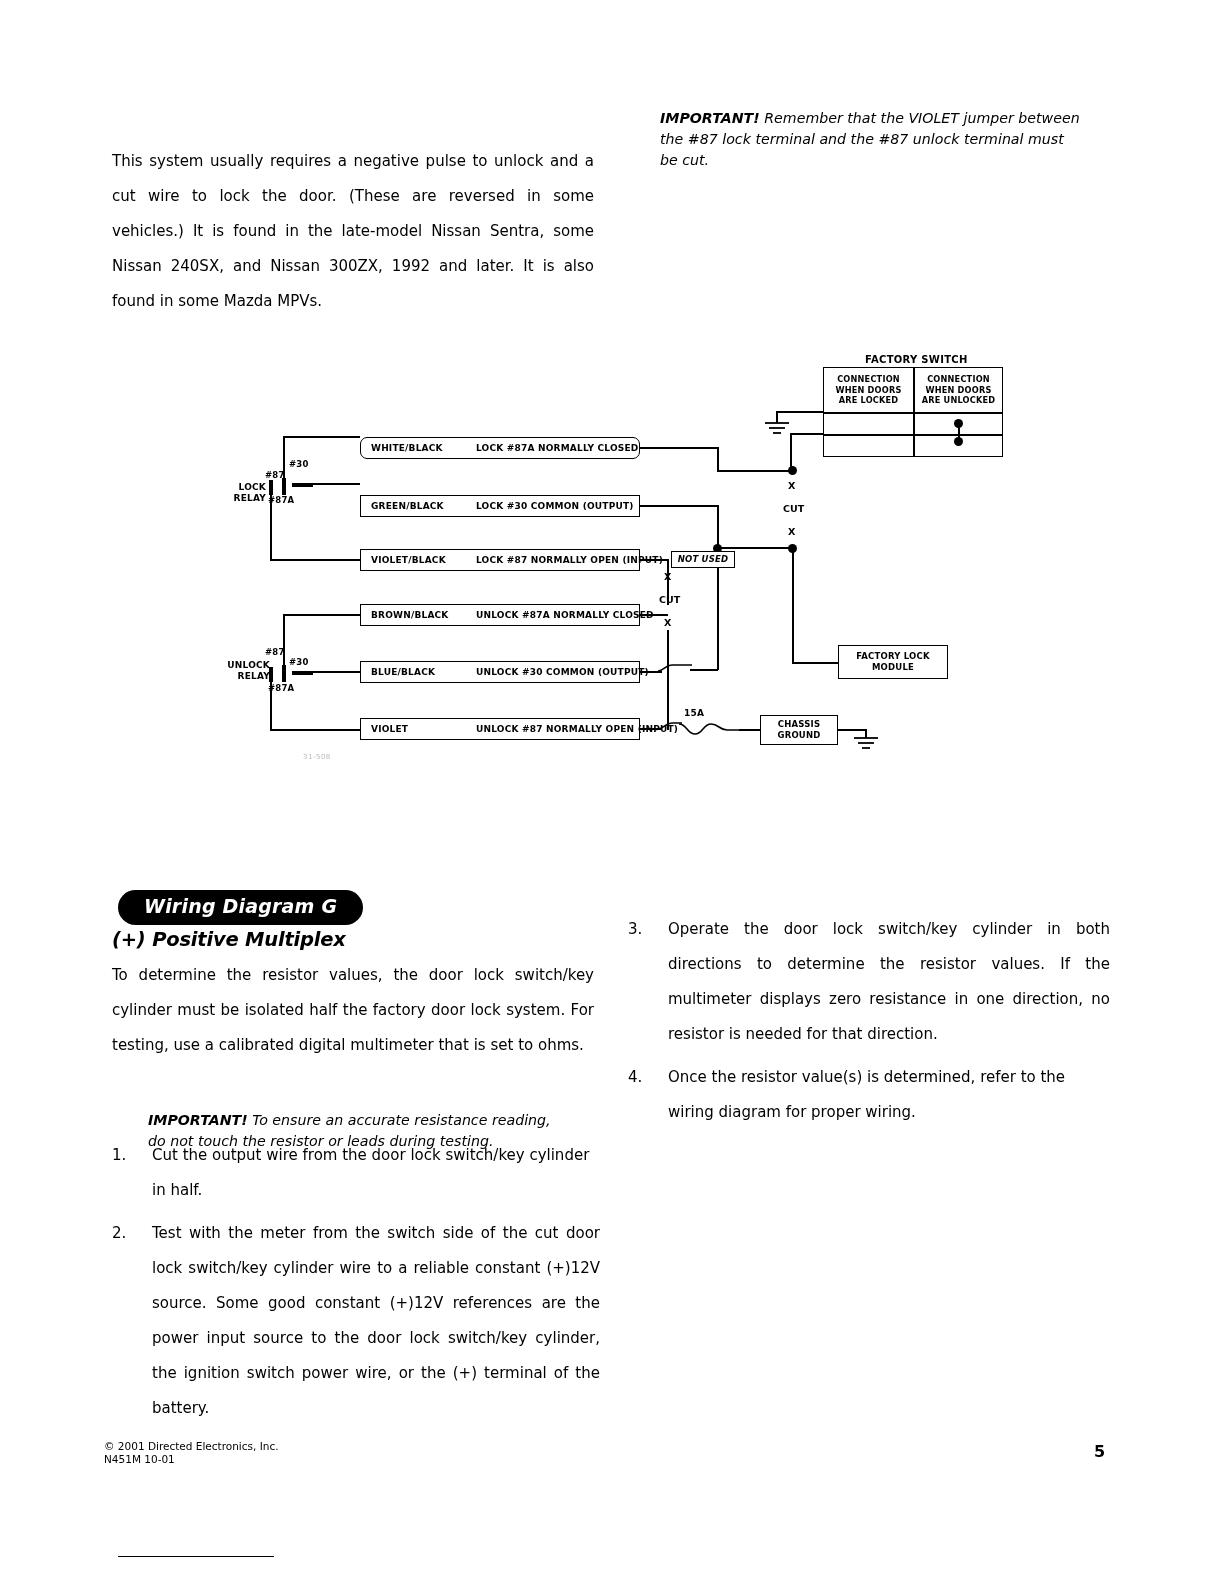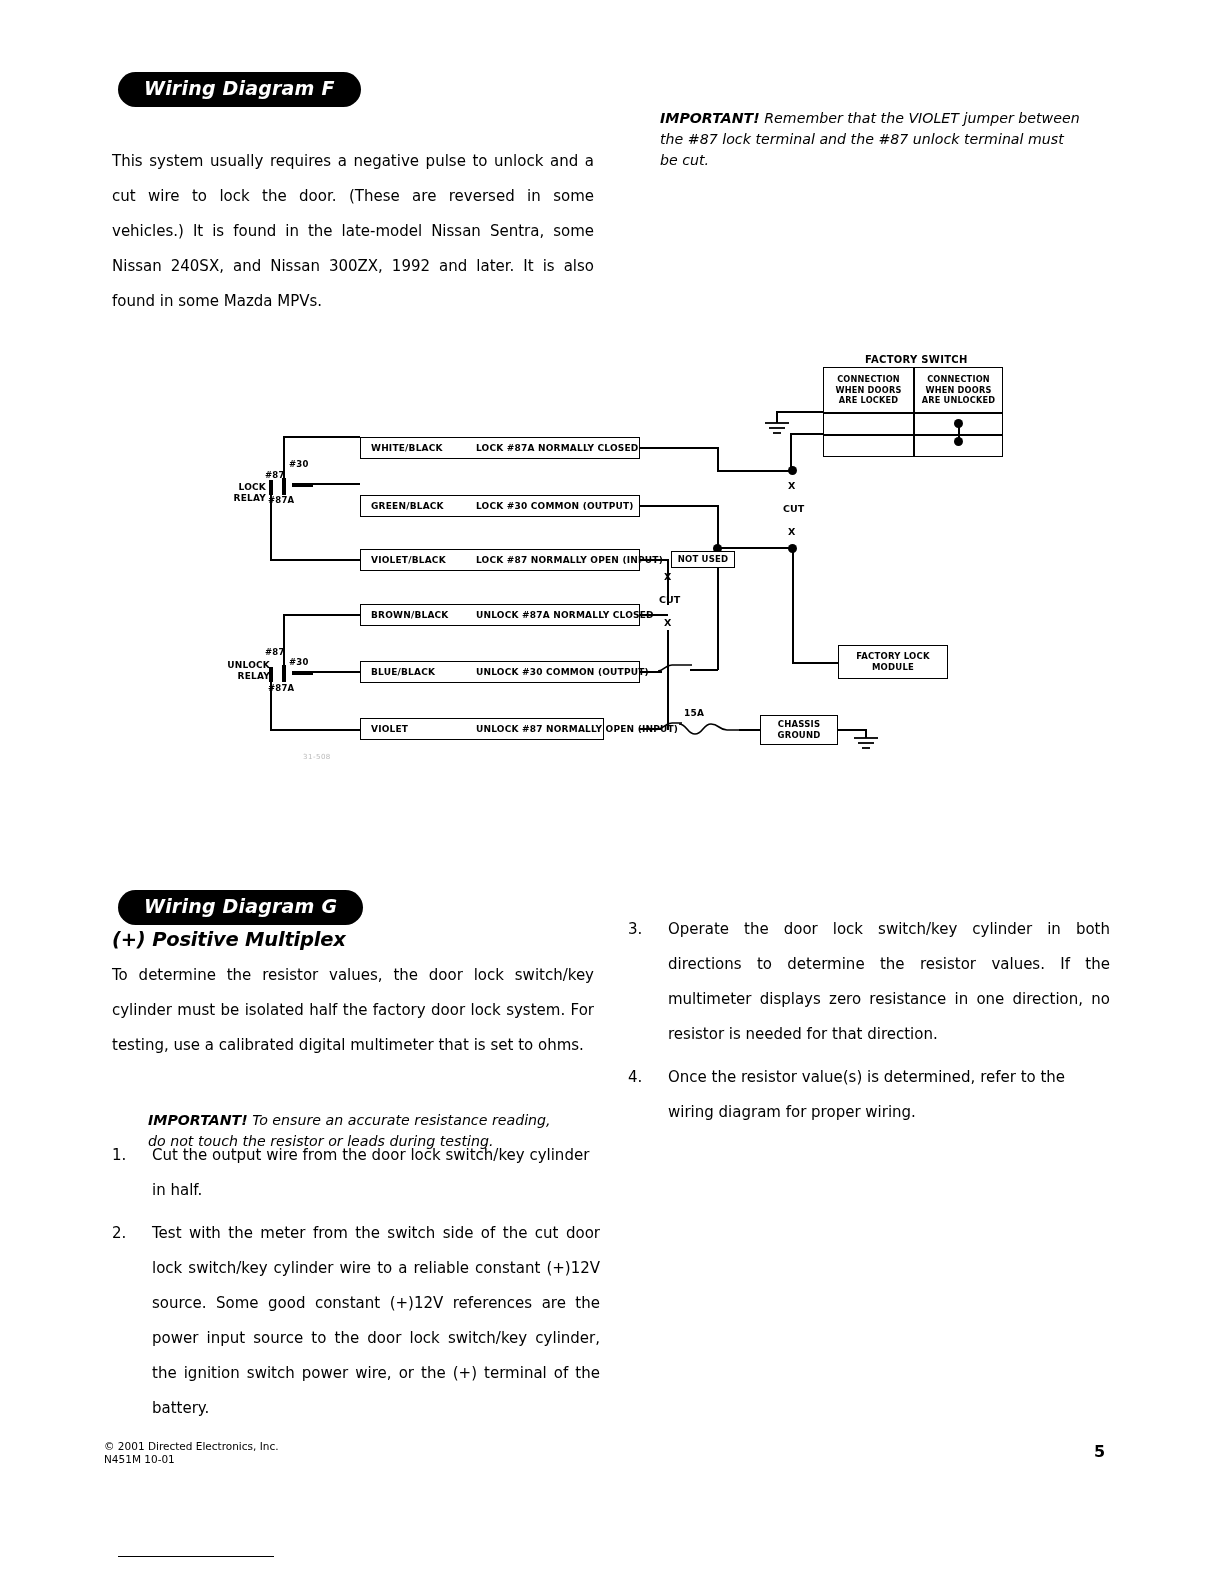--- a/index.html
+++ b/index.html
@@ -231,7 +231,6 @@
 
 <div class="page">
 
-  <div class="pill" style="left:118px; top:72px;">Wiring Diagram F</div>
 
 
   <div class="para" style="left:112px; top:144px; width:482px;">This system usually requires a negative pulse to unlock and a cut wire to lock the door. (These are reversed in some vehicles.) It is found in the late-model Nissan Sentra, some Nissan 240SX, and Nissan 300ZX, 1992 and later. It is also found in some Mazda MPVs.</div>

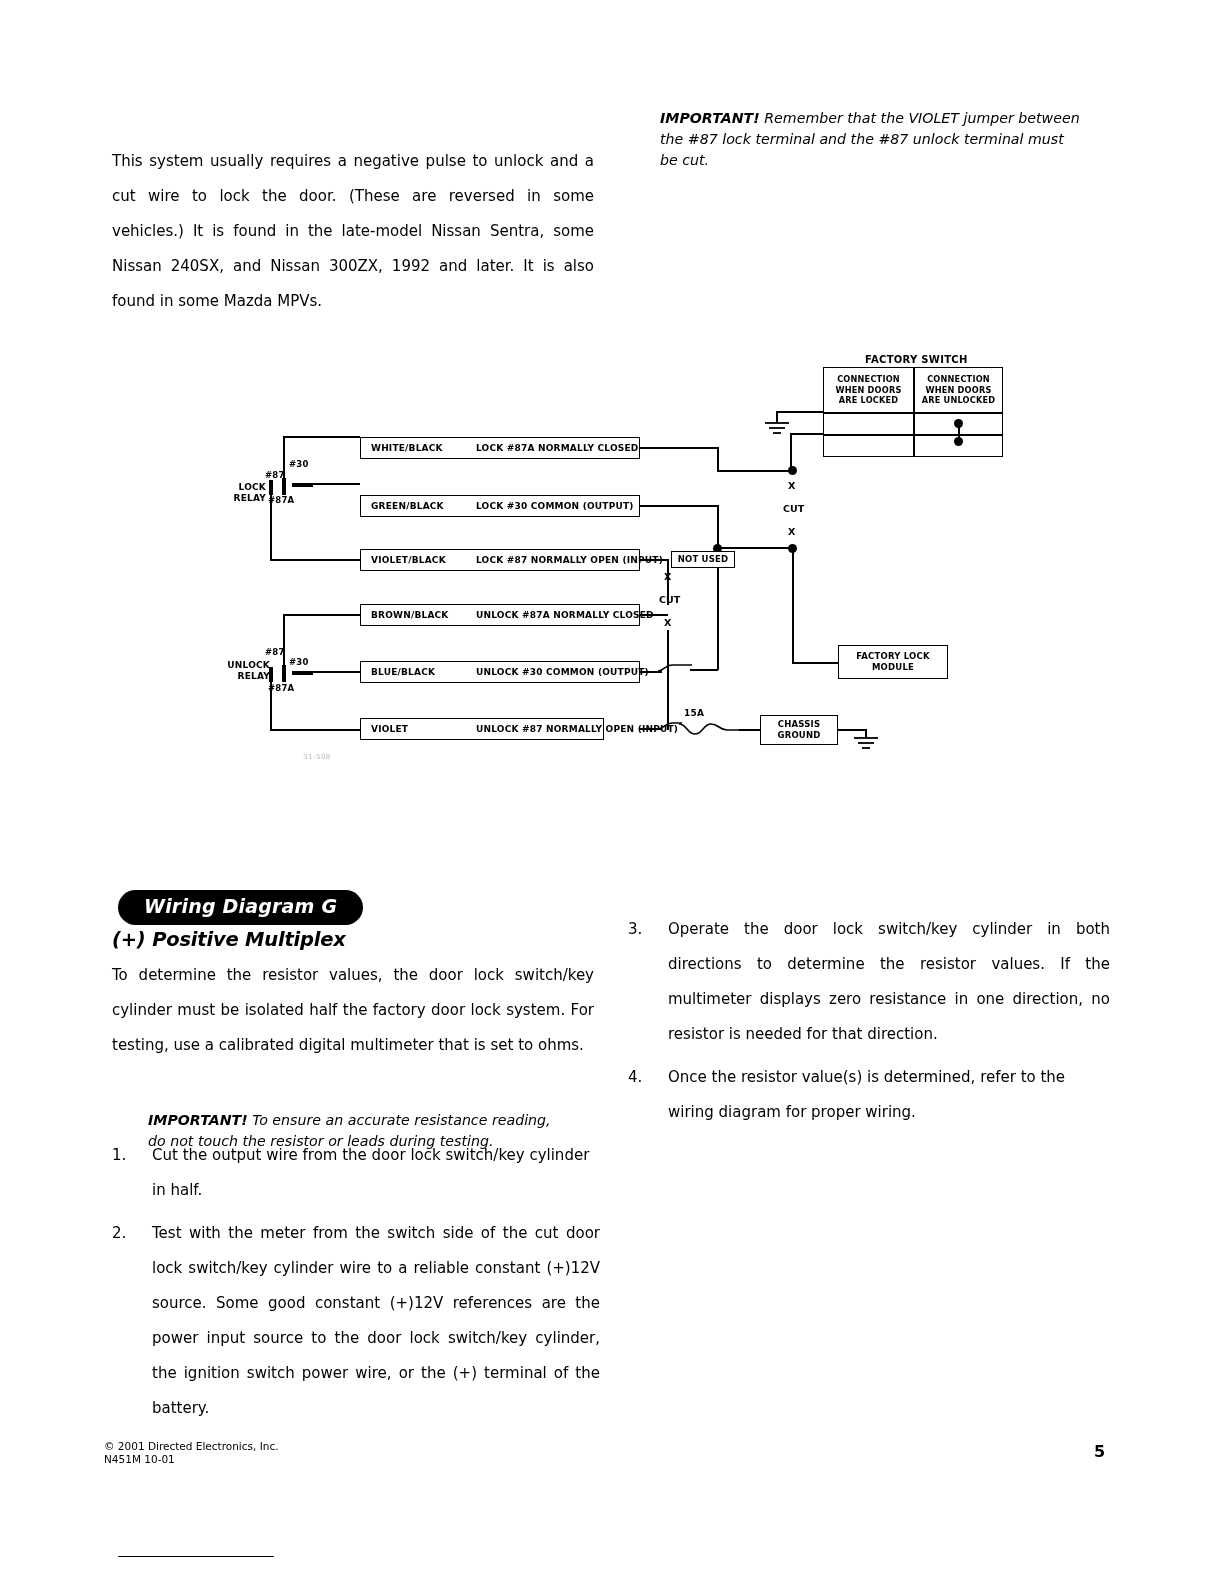--- a/index.html
+++ b/index.html
@@ -310,7 +310,7 @@
     <div class="ln" style="left:80px; top:342px; width:1.5px; height:48px;"></div>
     <div class="ln" style="left:80px; top:389px; width:90px; height:1.5px;"></div>
 
-    <div class="wirebox" style="left:170px; top:97px; width:280px;">
+    <div class="wirebox" style="left:170px; top:97px; width:280px;border-radius:7px;">
       <span class="color">WHITE/BLACK</span>
       <span class="func">LOCK #87A NORMALLY CLOSED</span>
     </div>

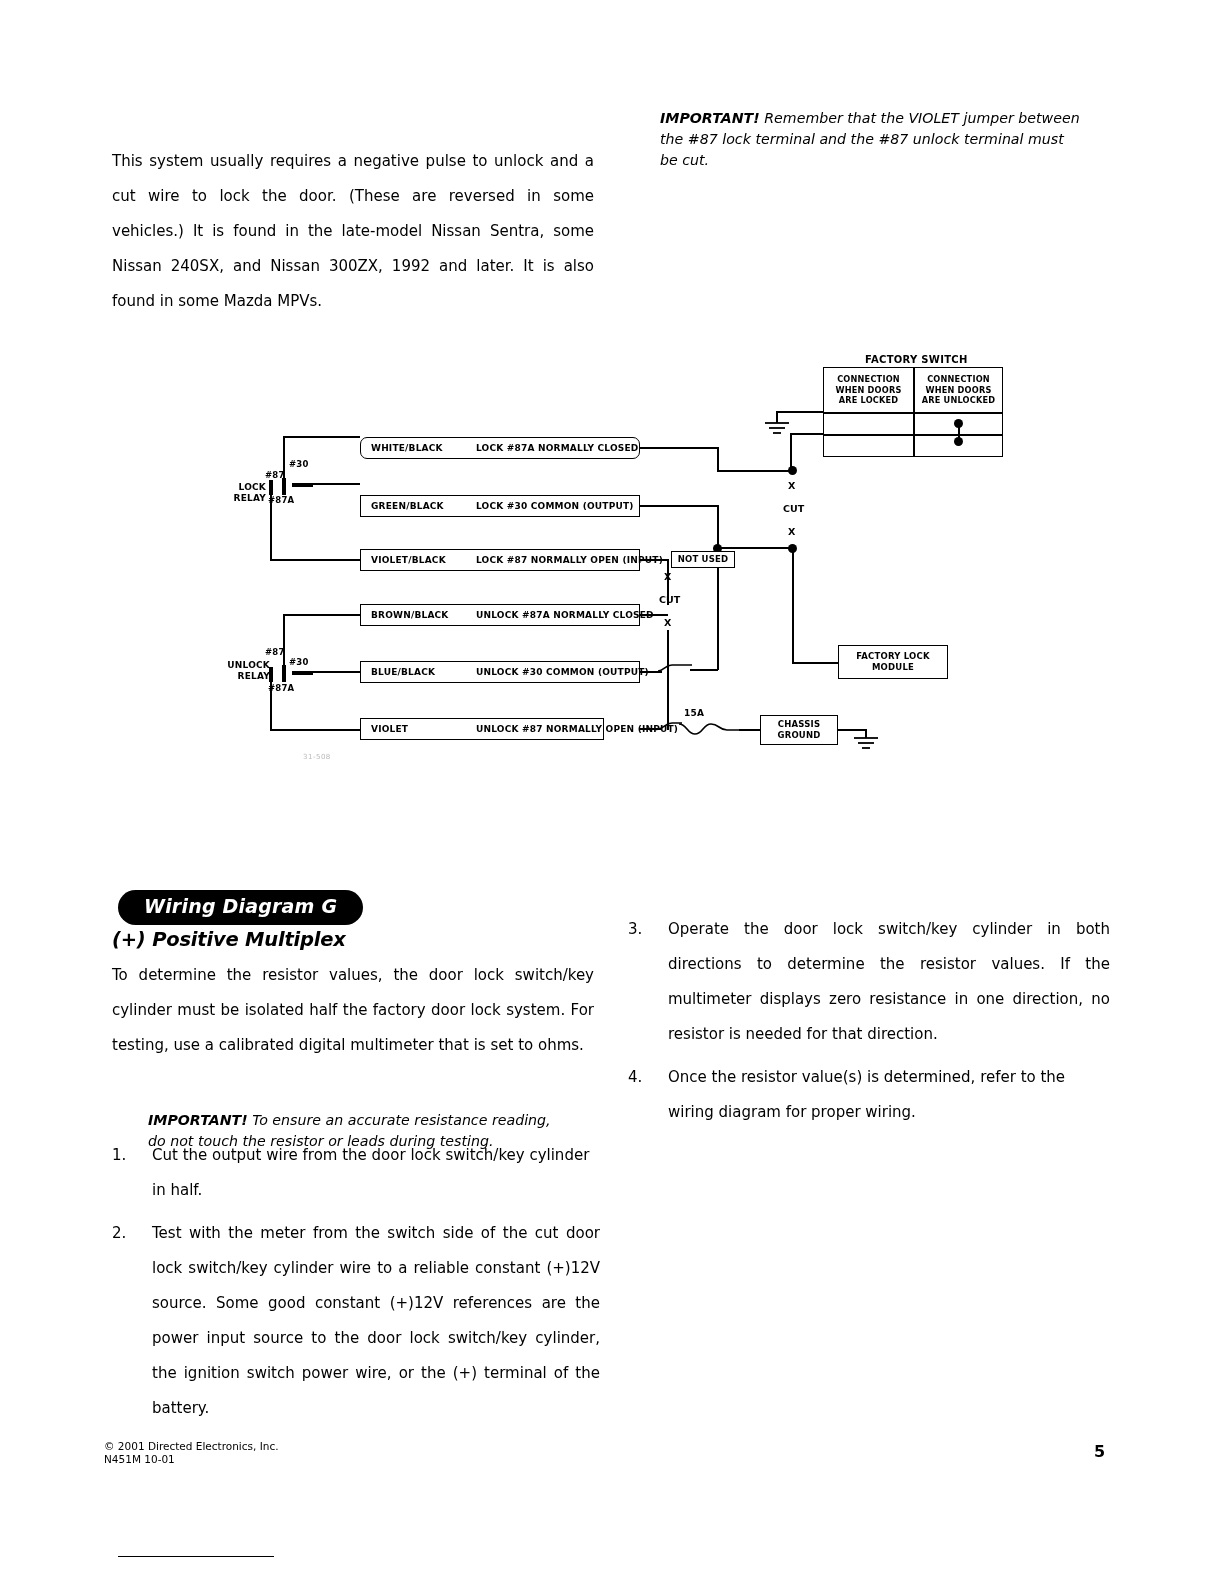--- a/index.html
+++ b/index.html
@@ -358,7 +358,7 @@
 
     <div class="ln" style="left:450px; top:219px; width:28px; height:1.5px;"></div>
     <div class="ln" style="left:477px; top:219px; width:1.5px; height:46px;"></div>
-    <div class="smallbox" style="left:481px; top:211px; width:64px; height:17px;">NOT USED</div>
+    <div class="smallbox" style="left:481px; top:211px; width:64px; height:17px;font-style:italic;">NOT USED</div>
 
     <div class="xlab" style="left:474px; top:231px;">X</div>
     <div class="xlab" style="left:469px; top:254px;">CUT</div>

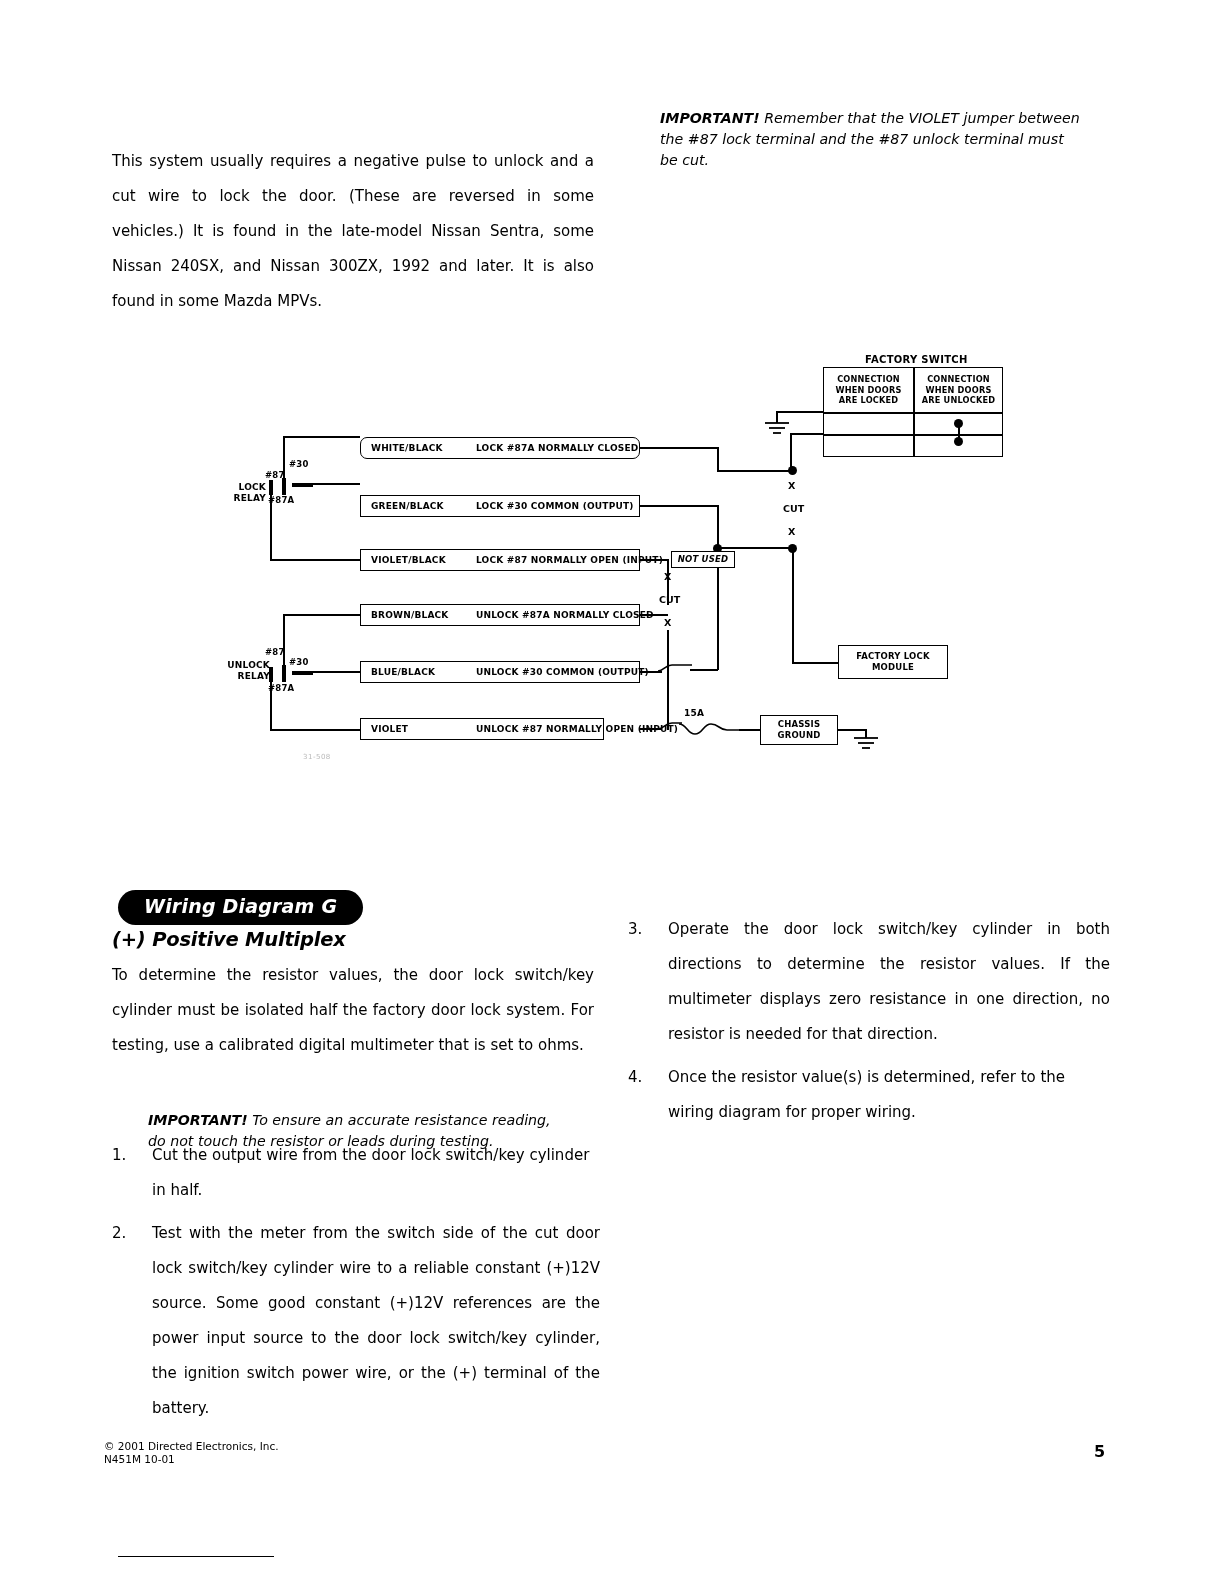--- a/index.html
+++ b/index.html
@@ -330,7 +330,7 @@
       <span class="color">BLUE/BLACK</span>
       <span class="func">UNLOCK #30 COMMON (OUTPUT)</span>
     </div>
-    <div class="wirebox" style="left:170px; top:378px; width:244px;">
+    <div class="wirebox" style="left:170px; top:378px; width:280px;">
       <span class="color">VIOLET</span>
       <span class="func">UNLOCK #87 NORMALLY OPEN (INPUT)</span>
     </div>

